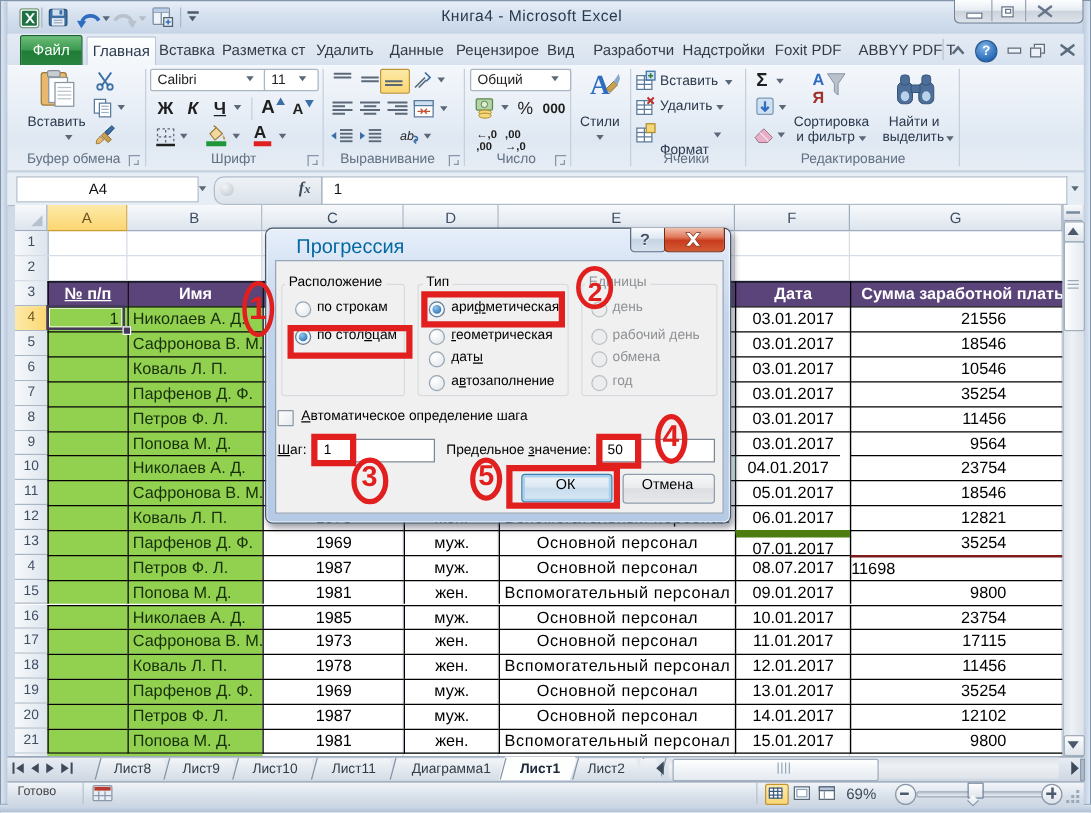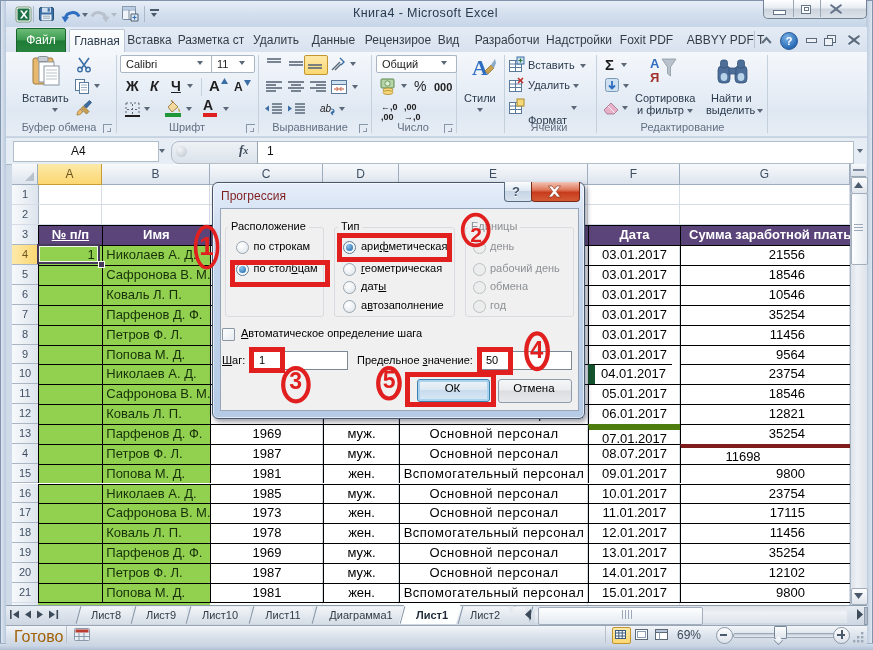--- a/index.html
+++ b/index.html
@@ -654,7 +654,7 @@
   </svg>
 <div class="ab" style="left:212px;top:181.5px;width:371px;height:235.5px;background:linear-gradient(#e6eefa,#c3d5ec 30%,#b5cae5);border:1px solid #46586e;border-radius:6px;box-shadow:2px 3px 5px rgba(40,40,60,0.45), inset 0 0 0 1px rgba(255,255,255,0.6)"></div>
 <div class="ab" style="left:219.5px;top:208px;width:357px;height:201px;background:#f0f0f0;border:1px solid #96a5b8"></div>
-<div class="tx" style="left:221px;top:189px;font-size:12px;color:#7f1d1d">Прогрессия</div>
+<div class="tx" style="left:237px;top:189px;font-size:16px;color:#0369a1">Прогрессия</div>
 <div class="ab" style="left:504px;top:182px;width:27px;height:19px;background:linear-gradient(#fbfdfe,#dfe8f2 45%,#c6d4e4 50%,#d8e2ee);border:1px solid #5a6c82;border-top:none;border-radius:0 0 4px 4px"></div>
 <div class="tx" style="left:512px;top:184px;font-size:13px;font-weight:bold;color:#44546a;text-shadow:0 1px 0 #fff">?</div>
 <div class="ab" style="left:531px;top:182px;width:47px;height:19px;background:linear-gradient(#f2c4b4,#e07a5c 40%,#c83c1e 55%,#d45a34);border:1px solid #7a2a14;border-top:none;border-radius:0 0 4px 4px"></div>

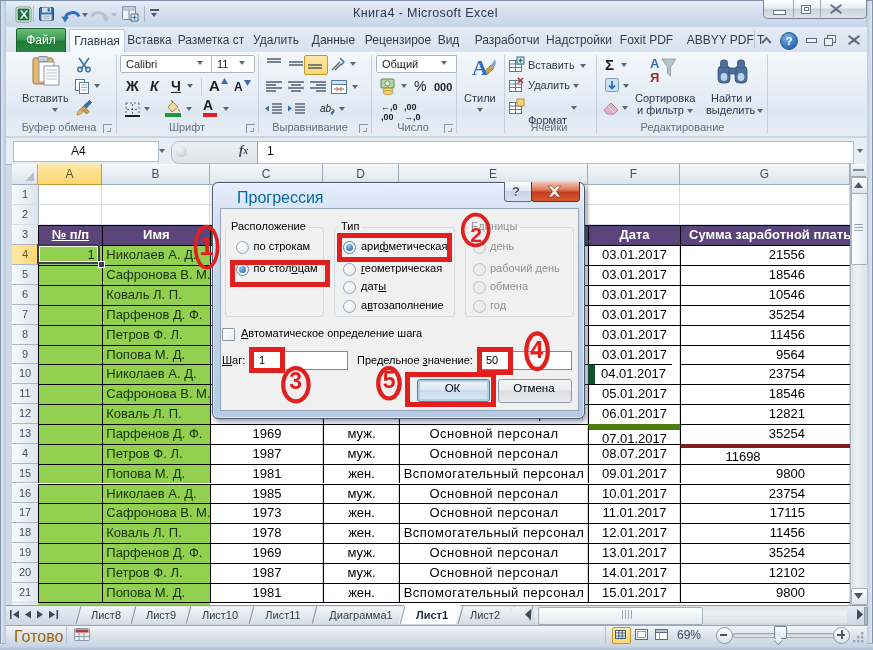--- a/index.html
+++ b/index.html
@@ -463,7 +463,7 @@
 <div class="cell ct" style="left:210px;top:364.40000000000003px;width:113px;height:19.85px;line-height:18.85px;border-left:1px solid #000;border-top:1px solid #000;box-sizing:border-box">1985</div>
 <div class="cell ct" style="left:323px;top:364.40000000000003px;width:76px;height:19.85px;line-height:18.85px;border-left:1px solid #000;border-top:1px solid #000;box-sizing:border-box">муж.</div>
 <div class="cell ct" style="left:399px;top:364.40000000000003px;width:189px;height:19.85px;line-height:18.85px;border-left:1px solid #000;border-top:1px solid #000;box-sizing:border-box;letter-spacing:0.5px">Основной персонал</div>
-<div class="cell ct" style="left:588px;top:364.40000000000003px;width:84px;height:19.85px;line-height:18.85px;border-left:7px solid #14532d;border-top:1px solid #000;box-sizing:border-box">04.01.2017</div>
+<div class="cell ct" style="left:588px;top:364.40000000000003px;width:84px;height:19.85px;line-height:18.85px;border-left:1px solid #14532d;border-top:1px solid #000;box-sizing:border-box">04.01.2017</div>
 <div class="cell" style="left:680px;top:364.40000000000003px;width:170px;height:19.85px;line-height:18.85px;border-left:1px solid #000;border-top:1px solid #000;text-align:right;padding-right:45px;box-sizing:border-box">23754</div>
 <div class="cell" style="left:38px;top:384.25px;width:63.8px;height:19.85px;line-height:18.85px;background:#92d050;border-left:1px solid #000;border-top:1px solid #000;box-sizing:border-box;text-align:right;padding-right:7px;color:#17300a"></div>
 <div class="cell" style="left:101.8px;top:384.25px;width:108.2px;height:19.85px;line-height:18.85px;background:#92d050;border-left:1px solid #000;border-top:1px solid #000;box-sizing:border-box;padding-left:3.5px;color:#17300a">Сафронова В. М.</div>

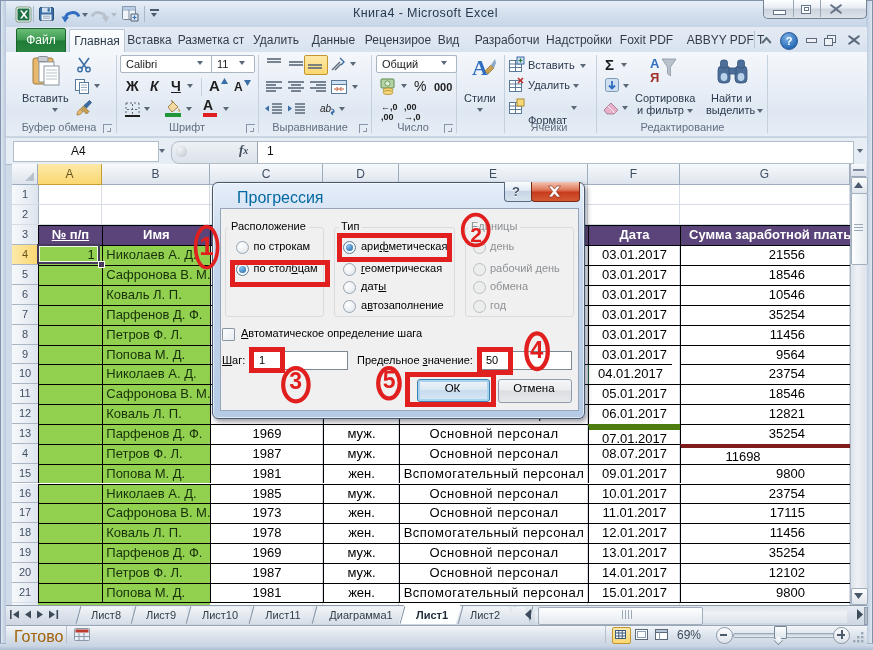--- a/index.html
+++ b/index.html
@@ -492,7 +492,7 @@
 <div class="cell ct" style="left:323px;top:443.8px;width:76px;height:19.85px;line-height:18.85px;border-left:1px solid #000;border-top:1px solid #000;box-sizing:border-box">муж.</div>
 <div class="cell ct" style="left:399px;top:443.8px;width:189px;height:19.85px;line-height:18.85px;border-left:1px solid #000;border-top:1px solid #000;box-sizing:border-box;letter-spacing:0.5px">Основной персонал</div>
 <div class="cell ct" style="left:588px;top:443.8px;width:92px;height:19.85px;line-height:18.85px;border-left:1px solid #000;border-top:1px solid #000;box-sizing:border-box">08.07.2017</div>
-<div class="cell" style="left:680px;top:443.8px;width:170px;height:19.85px;line-height:18.85px;border-left:1px solid #000;border-top:4px solid #7f1d1d;text-align:center;padding-right:45px;box-sizing:border-box">11698</div>
+<div class="cell" style="left:680px;top:443.8px;width:170px;height:19.85px;line-height:18.85px;border-left:1px solid #000;border-top:2px solid #7f1d1d;text-align:left;padding-right:45px;box-sizing:border-box">11698</div>
 <div class="cell" style="left:38px;top:463.65000000000003px;width:63.8px;height:19.85px;line-height:18.85px;background:#92d050;border-left:1px solid #000;border-top:1px solid #000;box-sizing:border-box;text-align:right;padding-right:7px;color:#17300a"></div>
 <div class="cell" style="left:101.8px;top:463.65000000000003px;width:108.2px;height:19.85px;line-height:18.85px;background:#92d050;border-left:1px solid #000;border-top:1px solid #000;box-sizing:border-box;padding-left:3.5px;color:#17300a">Попова М. Д.</div>
 <div class="cell ct" style="left:210px;top:463.65000000000003px;width:113px;height:19.85px;line-height:18.85px;border-left:1px solid #000;border-top:1px solid #000;box-sizing:border-box">1981</div>

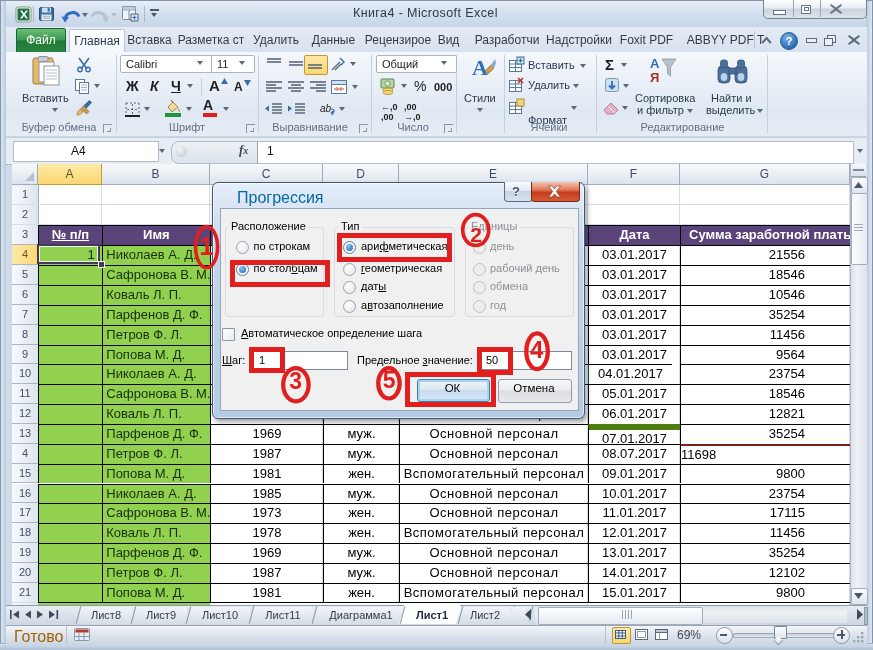--- a/index.html
+++ b/index.html
@@ -606,7 +606,7 @@
   </svg>
 <div class="ab" style="left:864px;top:607px;width:2px;height:16px;background:#b2bdc9;border:1px solid #8e9dae"></div>
 <div class="ab" style="left:6px;top:625px;width:861px;height:19px;background:linear-gradient(#f2f5f9,#d8e0ea 60%,#ccd6e2);border-top:1px solid #98a6b6"></div>
-<div class="tx" style="left:14px;top:628px;font-size:16px;color:#a16207">Готово</div>
+<div class="tx" style="left:14px;top:628px;font-size:10px;color:#404040">Готово</div>
 <div class="ab" style="left:66px;top:626px;width:1px;height:17px;background:#b6c1cd"></div>
 <svg style="left:74px;top:628px" width="16" height="13" viewBox="0 0 16 13">
 <rect x="0.5" y="0.5" width="15" height="12" rx="1" fill="#e8eef5" stroke="#8a98a8"></rect>

